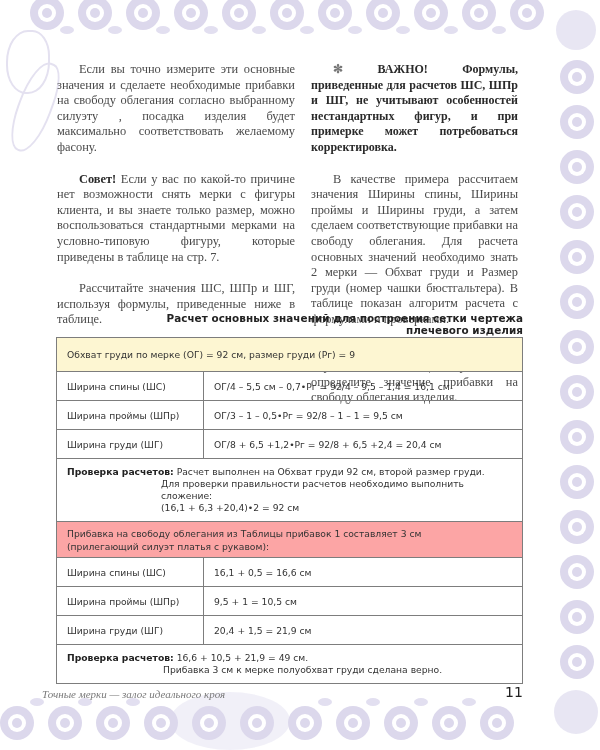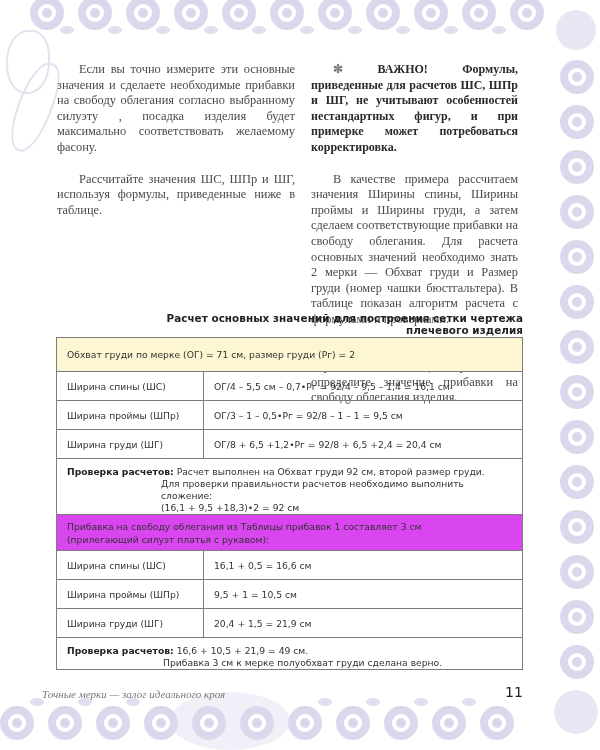--- a/index.html
+++ b/index.html
@@ -157,6 +157,7 @@
 
 <div class="col col-left">
   <p>Если вы точно измерите эти основные значения и сделаете необходимые прибавки на свободу облегания согласно выбранному силуэту , посадка изделия будет максимально соответствовать желаемому фасону.</p>
+  <p><b>Совет!</b><span> Если у вас по какой-то причине нет возможности снять мерки с фигуры клиента, и вы знаете только размер, можно воспользоваться стандартными мерками на условно-типовую фигуру, которые приведены в таблице на стр. 7.</span></p>
   <p>Рассчитайте значения ШС, ШПр и ШГ, используя формулы, приведенные ниже в таблице.</p>
 </div>
 

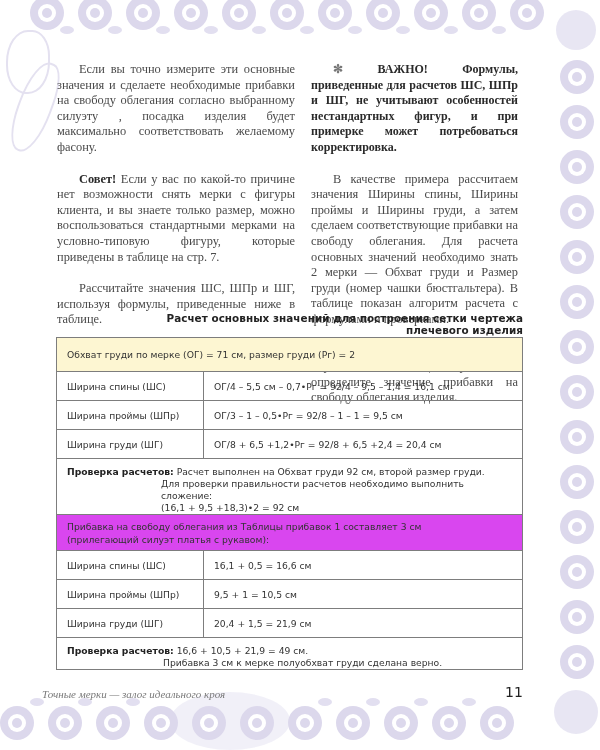--- a/index.html
+++ b/index.html
@@ -172,7 +172,7 @@
 <table class="calc-table">
   <tbody>
       <tr class="row-head">
-    <td colspan="2">Обхват груди по мерке (ОГ) = 71 см, размер груди (Рг) = 2</td>
+    <td colspan="2">Обхват груди по мерке (ОГ) = 92 см, размер груди (Рг) = 9</td>
   </tr>
   <tr class="row-data">
     <td class="lbl">Ширина спины (ШС)</td>

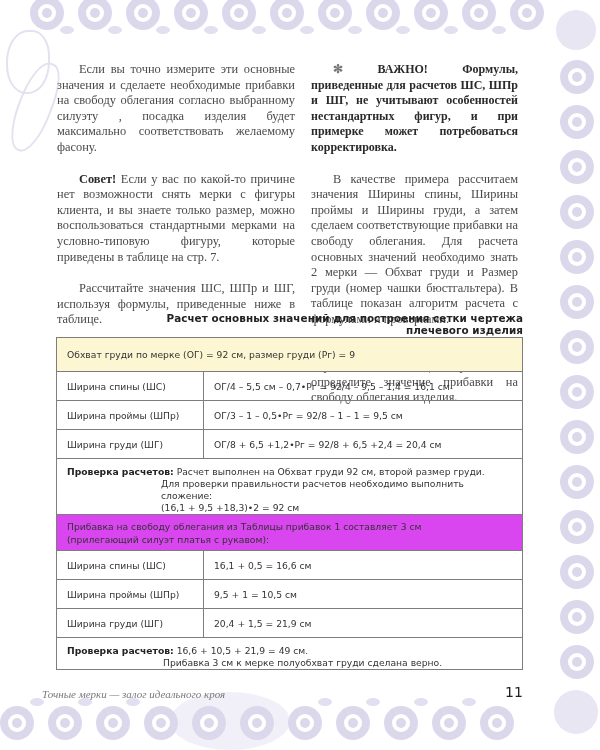--- a/index.html
+++ b/index.html
@@ -70,7 +70,7 @@
   .row-head2 td { background: #d946ef; height: 35px; line-height: 13px; }
   .row-data td { height: 28px; }
   .row-data td.lbl { width: 126px; }
-  .row-check td { padding-top: 7px; line-height: 12px; }
+  .row-check td { padding-top: 7px; padding-bottom: 7px; line-height: 12px; }
   .check-label { font-weight: bold; color: #222; }
   .indent-line { display: block; padding-left: 94px; }
   .indent-line2 { display: block; padding-left: 96px; }

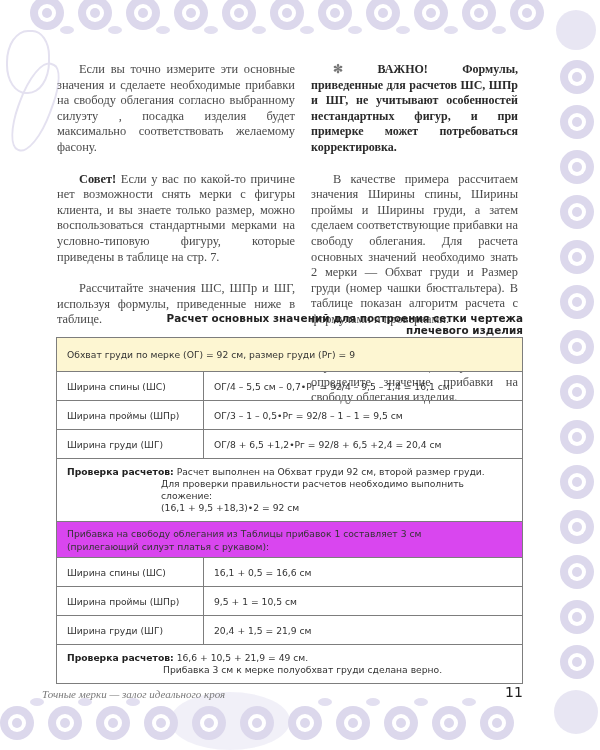--- a/index.html
+++ b/index.html
@@ -190,7 +190,7 @@
     <td colspan="2">
       <span class="check-label">Проверка расчетов:</span><span> Расчет выполнен на Обхват груди 92 см, второй размер груди.</span>
       <span class="indent-line">Для проверки правильности расчетов необходимо выполнить сложение:</span>
-      <span class="indent-line">(16,1 + 9,5 +18,3)•2 = 92 см</span>
+      <span class="indent-line">(16,1 + 6,3 +20,4)•2 = 92 см</span>
     </td>
   </tr>
   <tr class="row-head2">

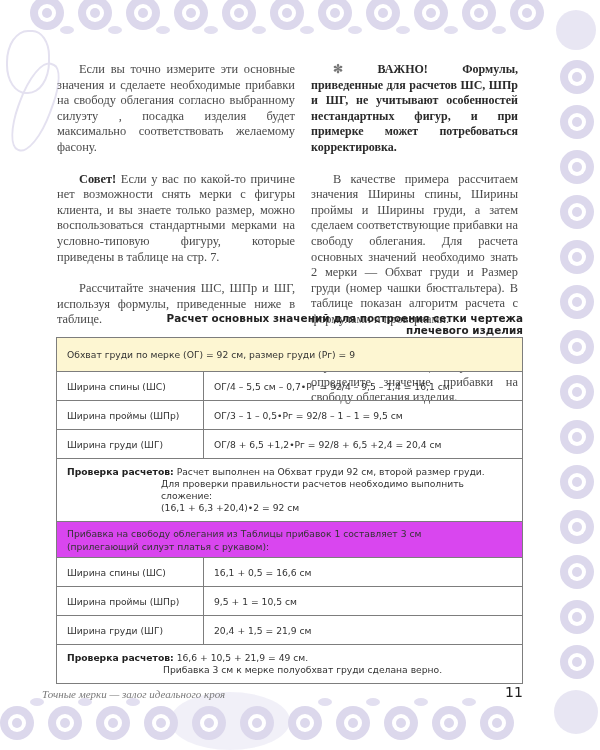--- a/index.html
+++ b/index.html
@@ -67,7 +67,7 @@
     border: 1px solid #7d7d7d; padding: 0 10px; vertical-align: middle;
   }
   .row-head td { background: #fdf6d2; height: 33px; }
-  .row-head2 td { background: #d946ef; height: 35px; line-height: 13px; }
+  .row-head2 td { background: #fca5a5; height: 35px; line-height: 13px; }
   .row-data td { height: 28px; }
   .row-data td.lbl { width: 126px; }
   .row-check td { padding-top: 7px; padding-bottom: 7px; line-height: 12px; }

